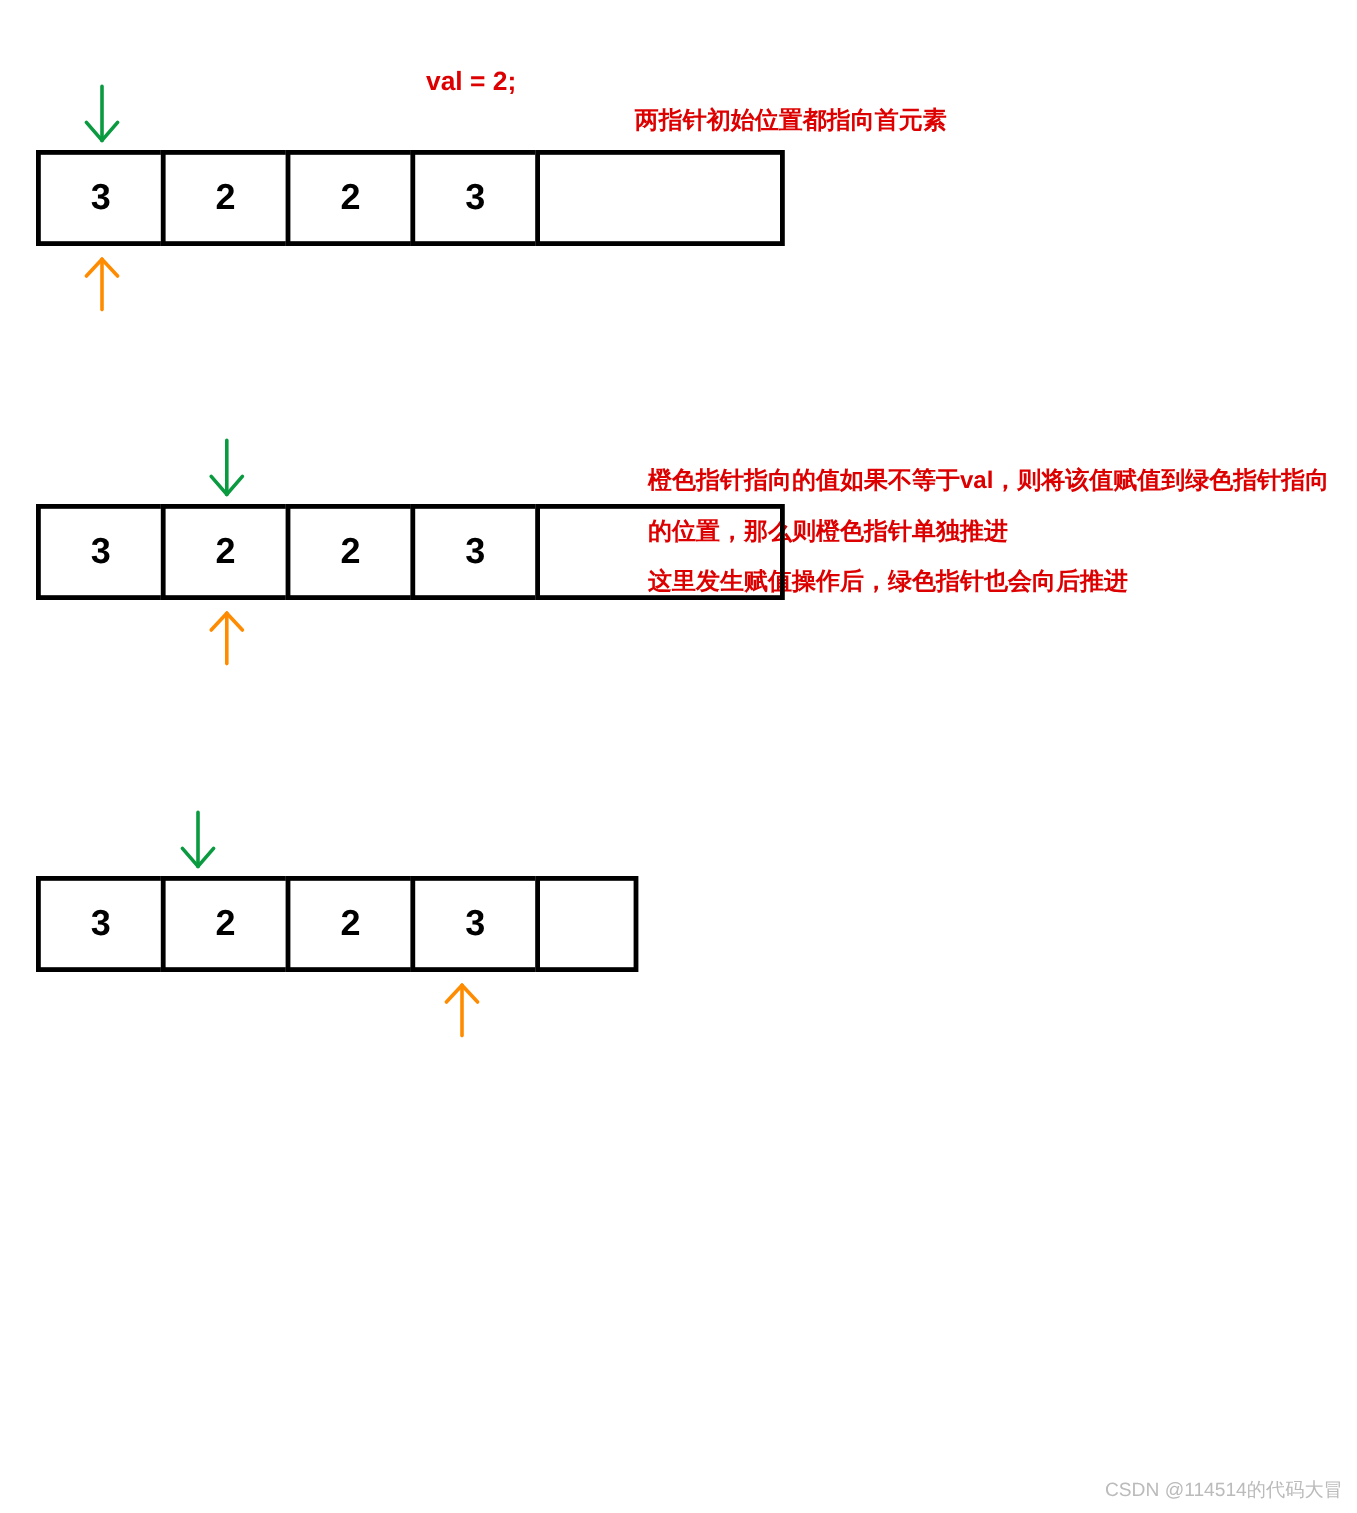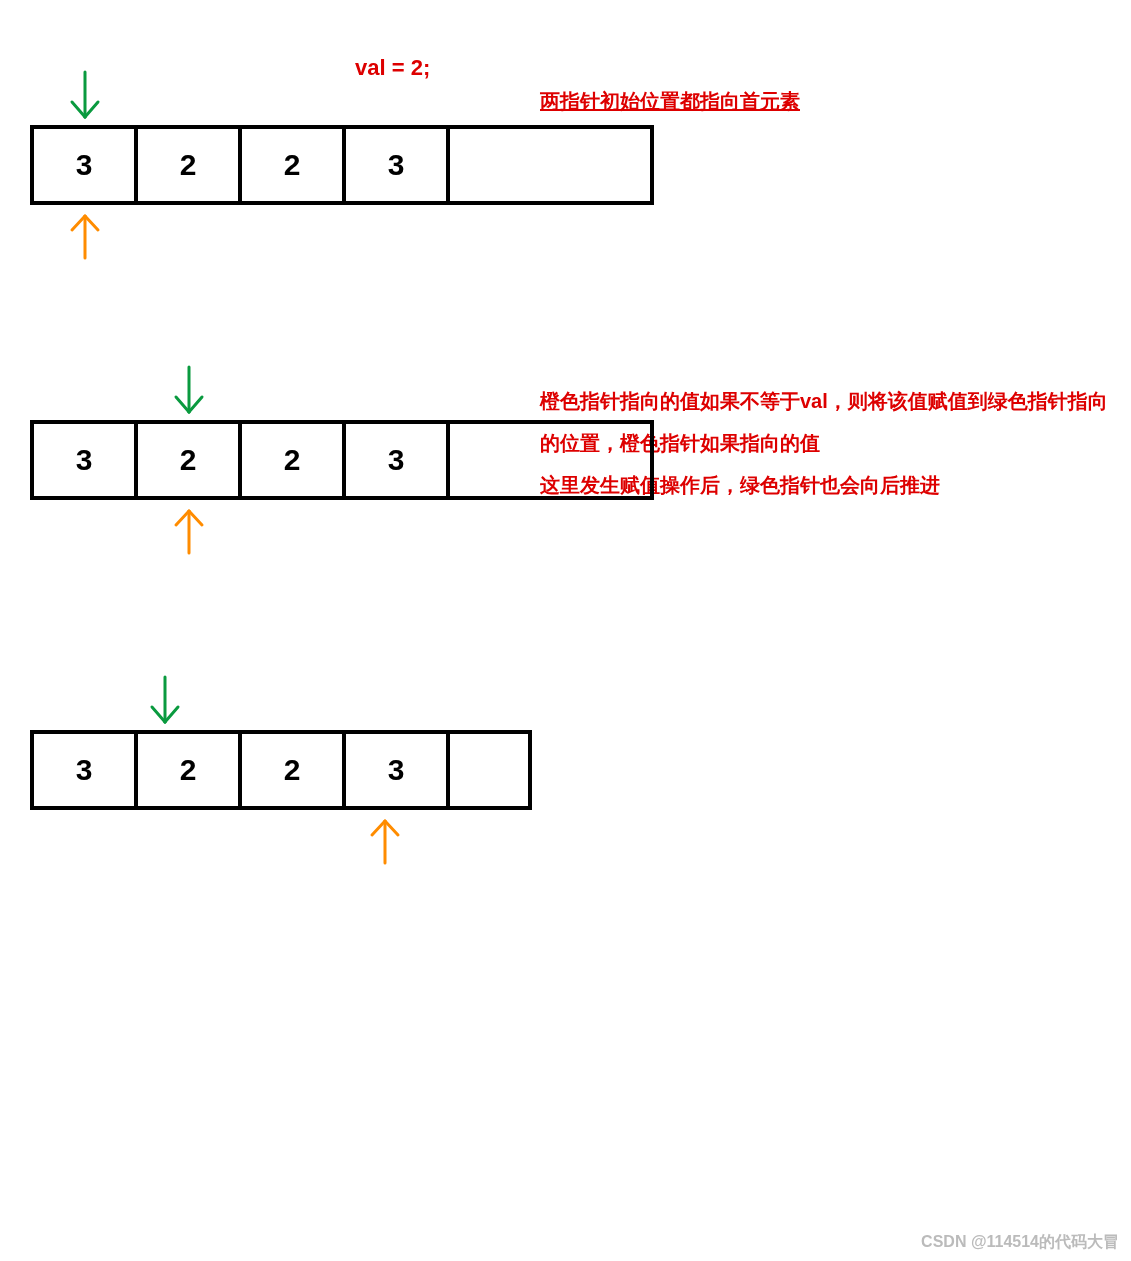--- a/index.html
+++ b/index.html
@@ -24,7 +24,7 @@
 
   <div class="val-label" style="left:355px;top:55px;">val = 2;</div>
 
-  <div class="caption" style="left:540px;top:80px;white-space:pre-line;text-decoration:underline;">两指针初始位置都指向首元素</div>
+  <div class="caption" style="left:529px;top:80px;white-space:pre-line;">两指针初始位置都指向首元素</div>
 
   <div class="array-row" style="left:30px;top:125px;">
     <div class="cell">3</div>

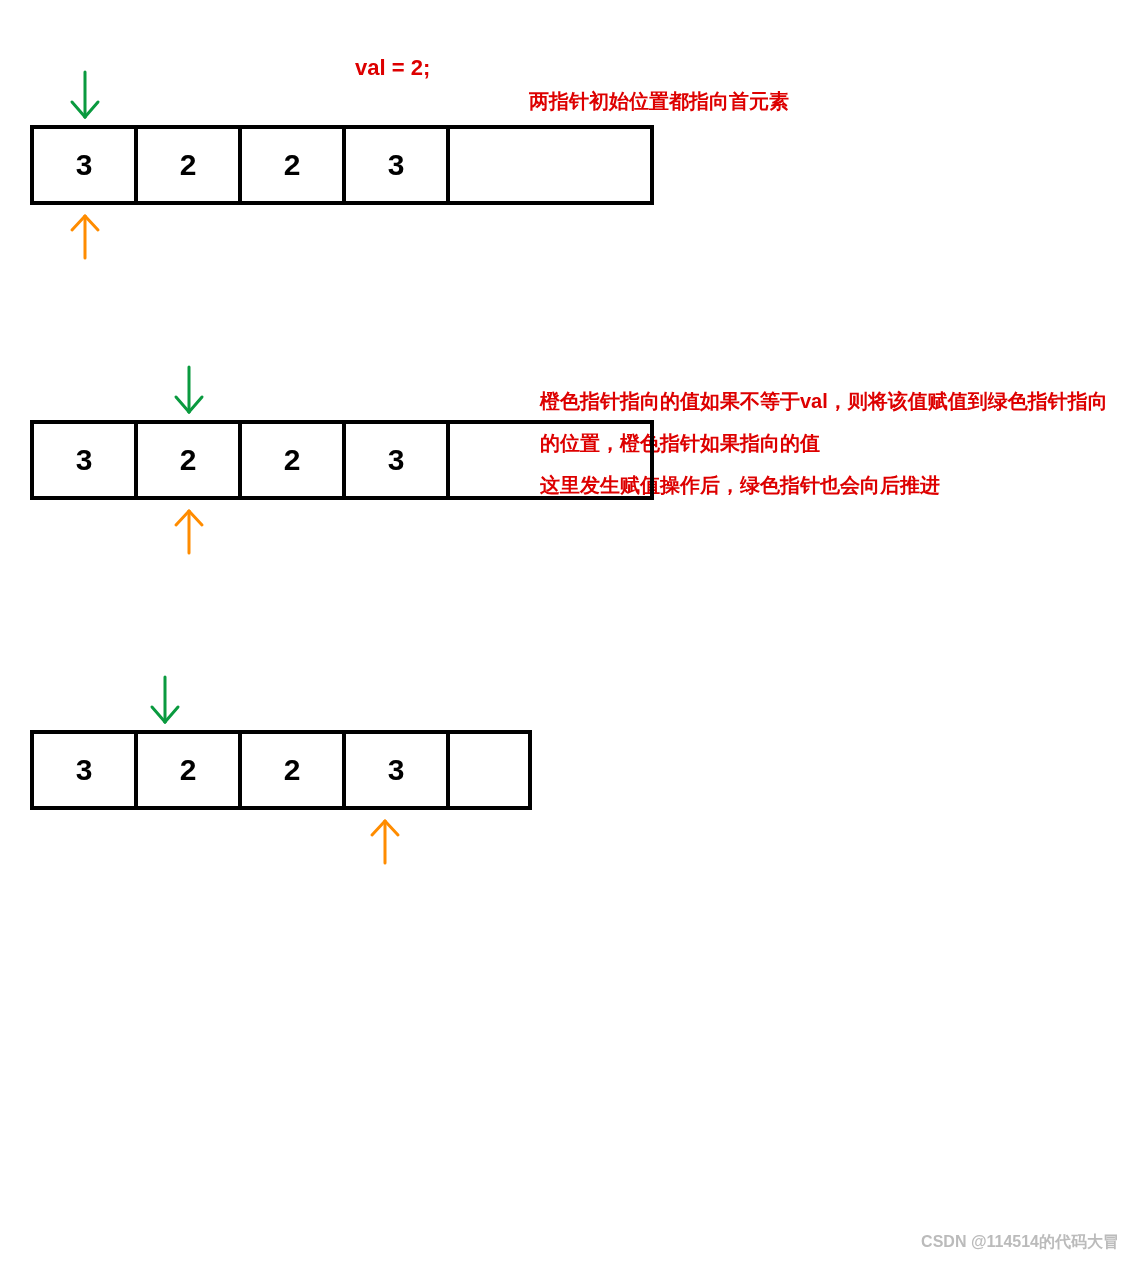--- a/index.html
+++ b/index.html
@@ -54,7 +54,7 @@
       </svg>
   </div>
 
-  <div class="caption" style="left:540px;top:380px;white-space:pre-line;width:570px;">橙色指针指向的值如果不等于val，则将该值赋值到绿色指针指向的位置，橙色指针如果指向的值
+  <div class="caption" style="left:540px;top:380px;white-space:pre-line;width:570px;">橙色指针指向的值如果不等于val，则将该值赋值到绿色指针指向的位置，那么则橙色指针单独推进
 这里发生赋值操作后，绿色指针也会向后推进</div>
 
   <div class="array-row" style="left:30px;top:420px;">

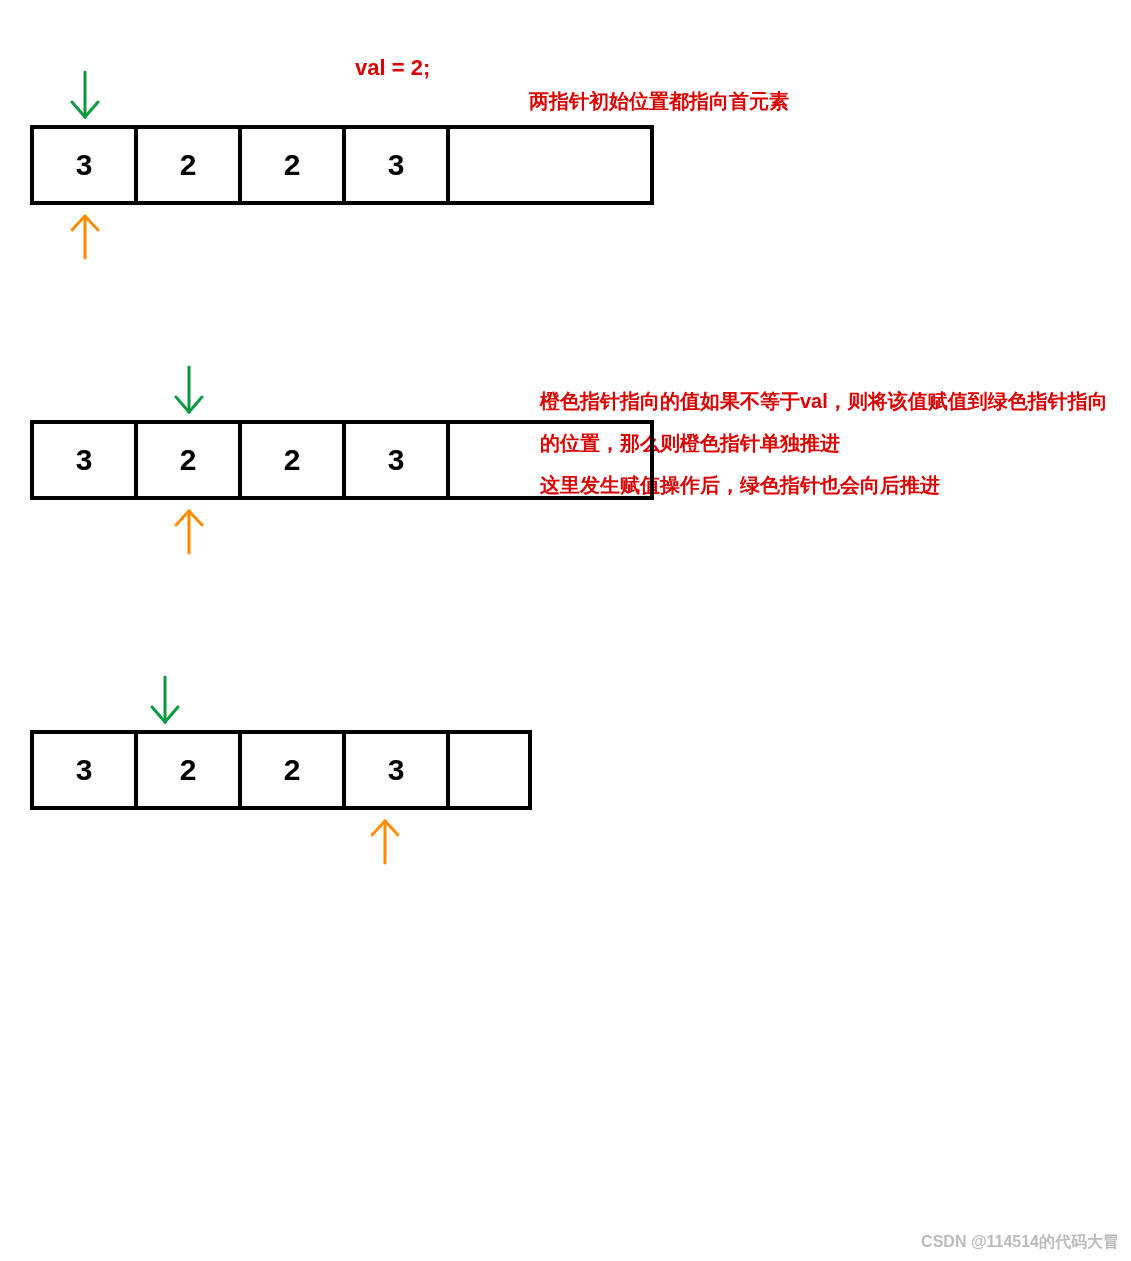--- a/index.html
+++ b/index.html
@@ -10,7 +10,7 @@
   .cell{width:104px;height:80px;border:4px solid #000;border-right:none;display:flex;align-items:center;justify-content:center;font-size:30px;font-weight:bold;box-sizing:border-box;}
   .cell-wide{width:208px;}
   .cell:last-child{border-right:4px solid #000;}
-  .watermark{position:absolute;right:12px;bottom:8px;color:#bbb;font-size:16px;font-weight:bold;}
+  .watermark{position:absolute;right:12px;bottom:8px;color:#bbb;font-size:16px;}
   
   .g-arrow{position:absolute;pointer-events:none;}
   .g-arrow svg{overflow:visible;}

